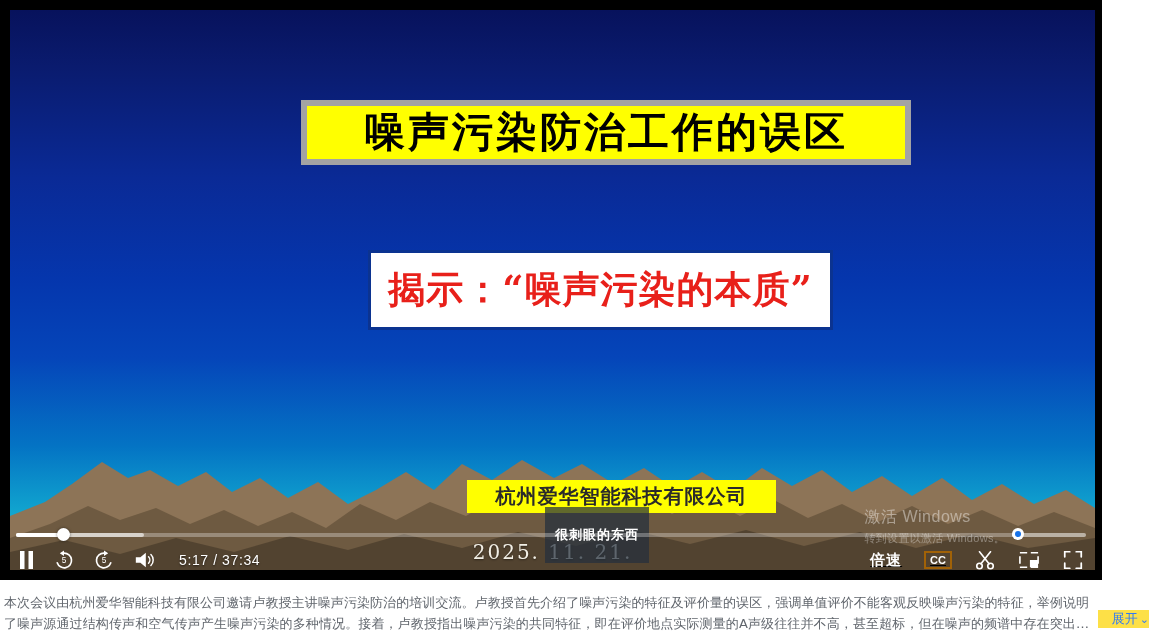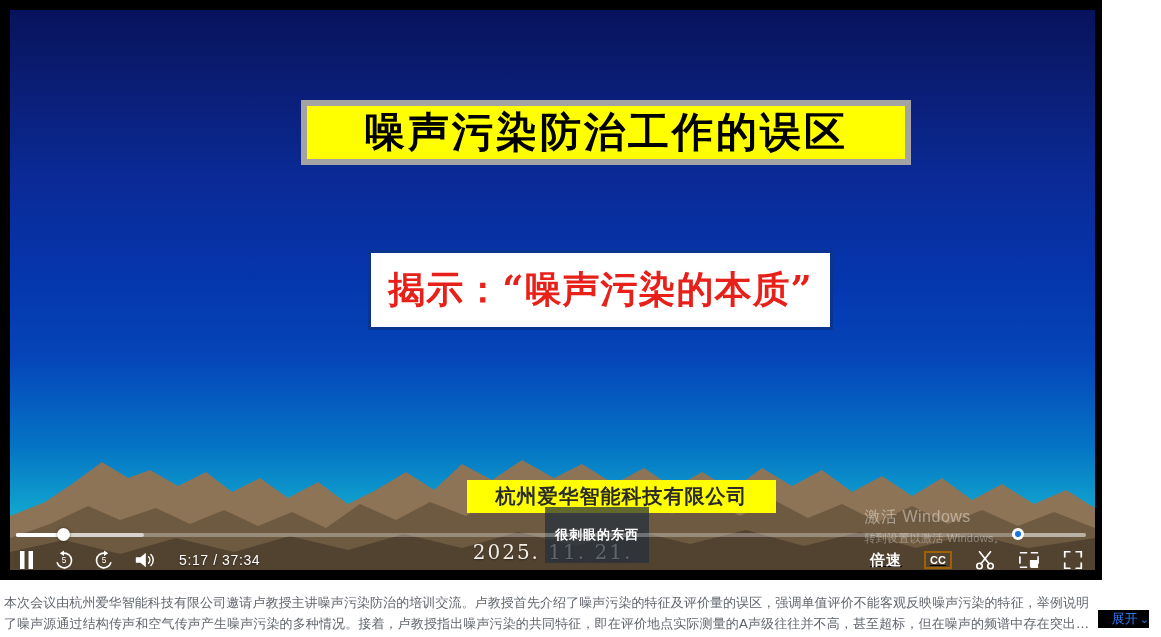--- a/index.html
+++ b/index.html
@@ -146,7 +146,7 @@
   }
   .expand{
     position:absolute;right:12px;bottom:9px;color:#2f7af5;font-size:13px;
-    background:#000000;padding-left:14px;cursor:pointer;
+    background:#fde047;padding-left:14px;cursor:pointer;
     font-family:"DejaVu Sans","Liberation Sans",sans-serif;
   }
   .expand .chev{font-size:11px;margin-left:2px;}

